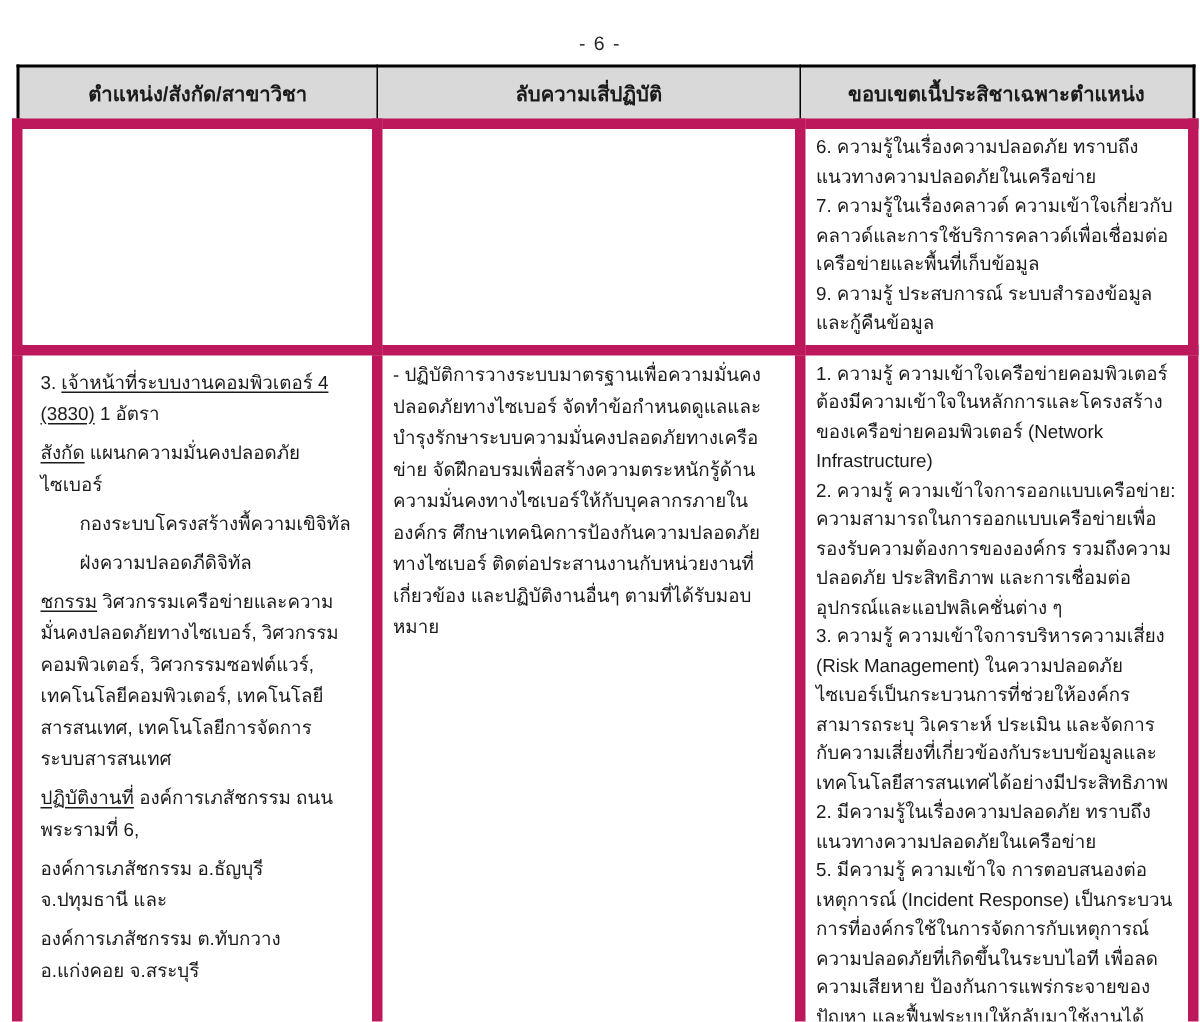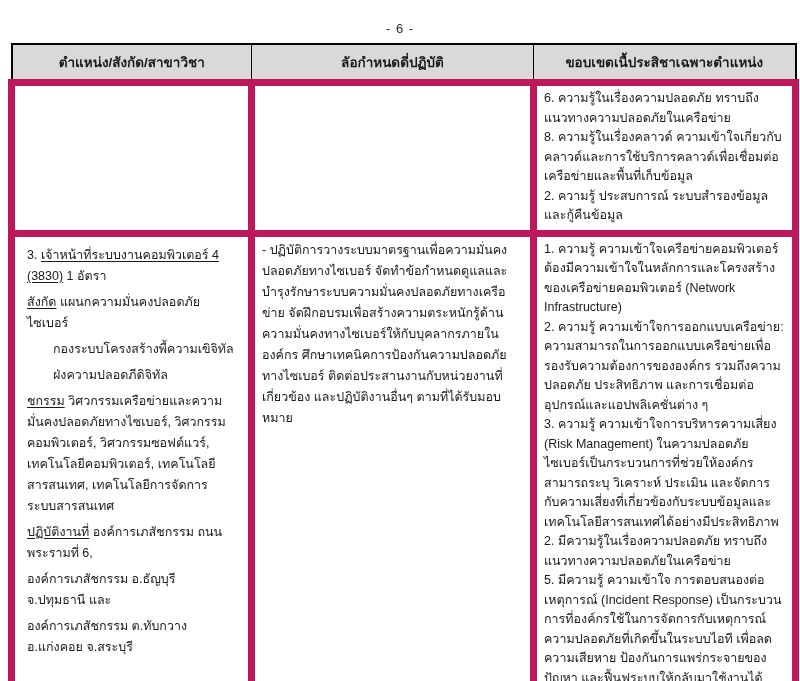--- a/index.html
+++ b/index.html
@@ -77,7 +77,7 @@
     <thead>
       <tr>
         <th>ตำแหน่ง/สังกัด/สาขาวิชา</th>
-        <th>ลัอกำหนดดี่ปฏิบัติ</th>
+        <th>ลับความเสี่ปฏิบัติ</th>
         <th>ขอบเขตเนื้ประสิชาเฉพาะตำแหน่ง</th>
       </tr>
     </thead>

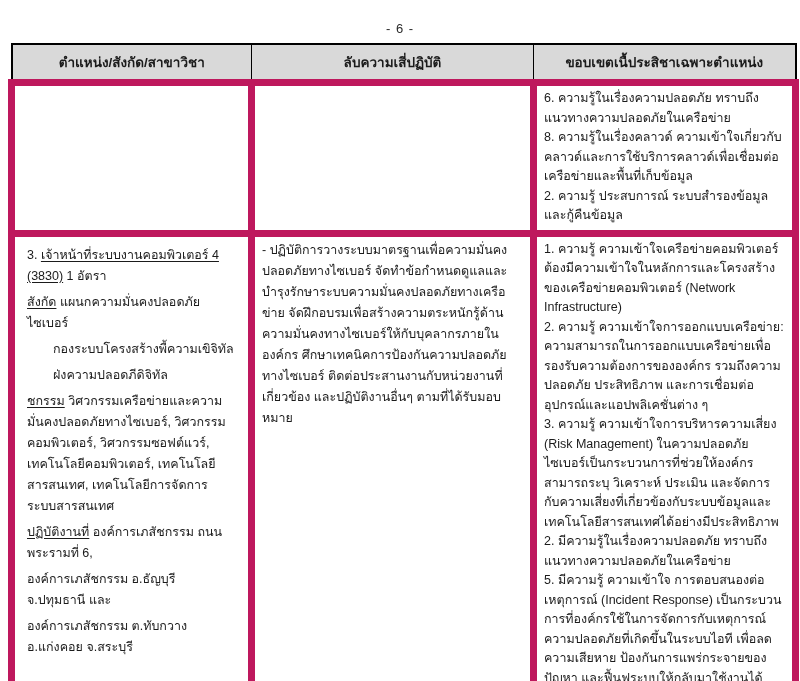--- a/index.html
+++ b/index.html
@@ -87,7 +87,7 @@
         <td class="cell-duties"></td>
         <td class="cell-scope">
           <div class="scope-item">6. ความรู้ในเรื่องความปลอดภัย ทราบถึงแนวทางความปลอดภัยในเครือข่าย</div>
-          <div class="scope-item">8. ความรู้ในเรื่องคลาวด์ ความเข้าใจเกี่ยวกับคลาวด์และการใช้บริการคลาวด์เพื่อเชื่อมต่อเครือข่ายและพื้นที่เก็บข้อมูล</div>
+          <div class="scope-item">7. ความรู้ในเรื่องคลาวด์ ความเข้าใจเกี่ยวกับคลาวด์และการใช้บริการคลาวด์เพื่อเชื่อมต่อเครือข่ายและพื้นที่เก็บข้อมูล</div>
           <div class="scope-item">2. ความรู้ ประสบการณ์ ระบบสำรองข้อมูลและกู้คืนข้อมูล</div>
         </td>
       </tr>

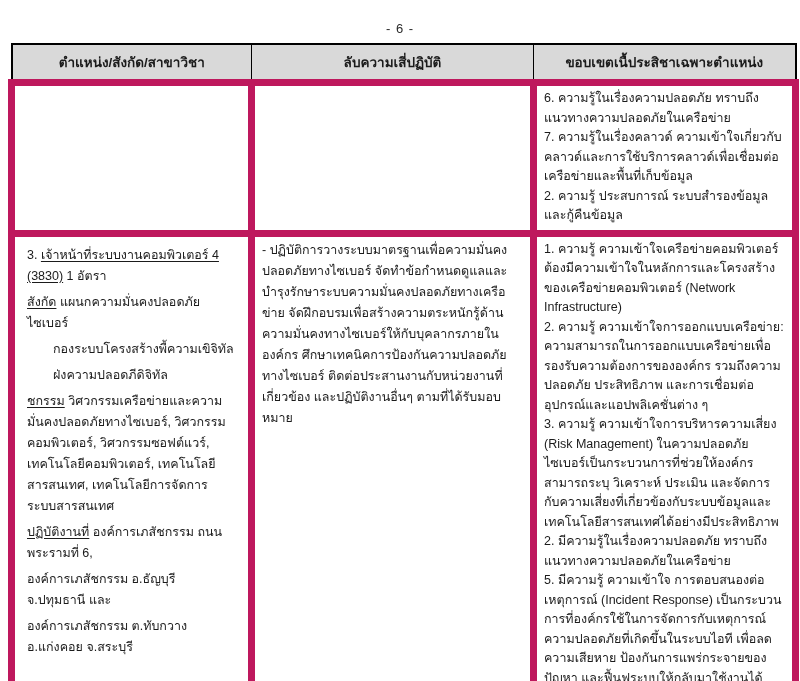--- a/index.html
+++ b/index.html
@@ -88,7 +88,7 @@
         <td class="cell-scope">
           <div class="scope-item">6. ความรู้ในเรื่องความปลอดภัย ทราบถึงแนวทางความปลอดภัยในเครือข่าย</div>
           <div class="scope-item">7. ความรู้ในเรื่องคลาวด์ ความเข้าใจเกี่ยวกับคลาวด์และการใช้บริการคลาวด์เพื่อเชื่อมต่อเครือข่ายและพื้นที่เก็บข้อมูล</div>
-          <div class="scope-item">2. ความรู้ ประสบการณ์ ระบบสำรองข้อมูลและกู้คืนข้อมูล</div>
+          <div class="scope-item">9. ความรู้ ประสบการณ์ ระบบสำรองข้อมูลและกู้คืนข้อมูล</div>
         </td>
       </tr>
       <tr class="row-position">

